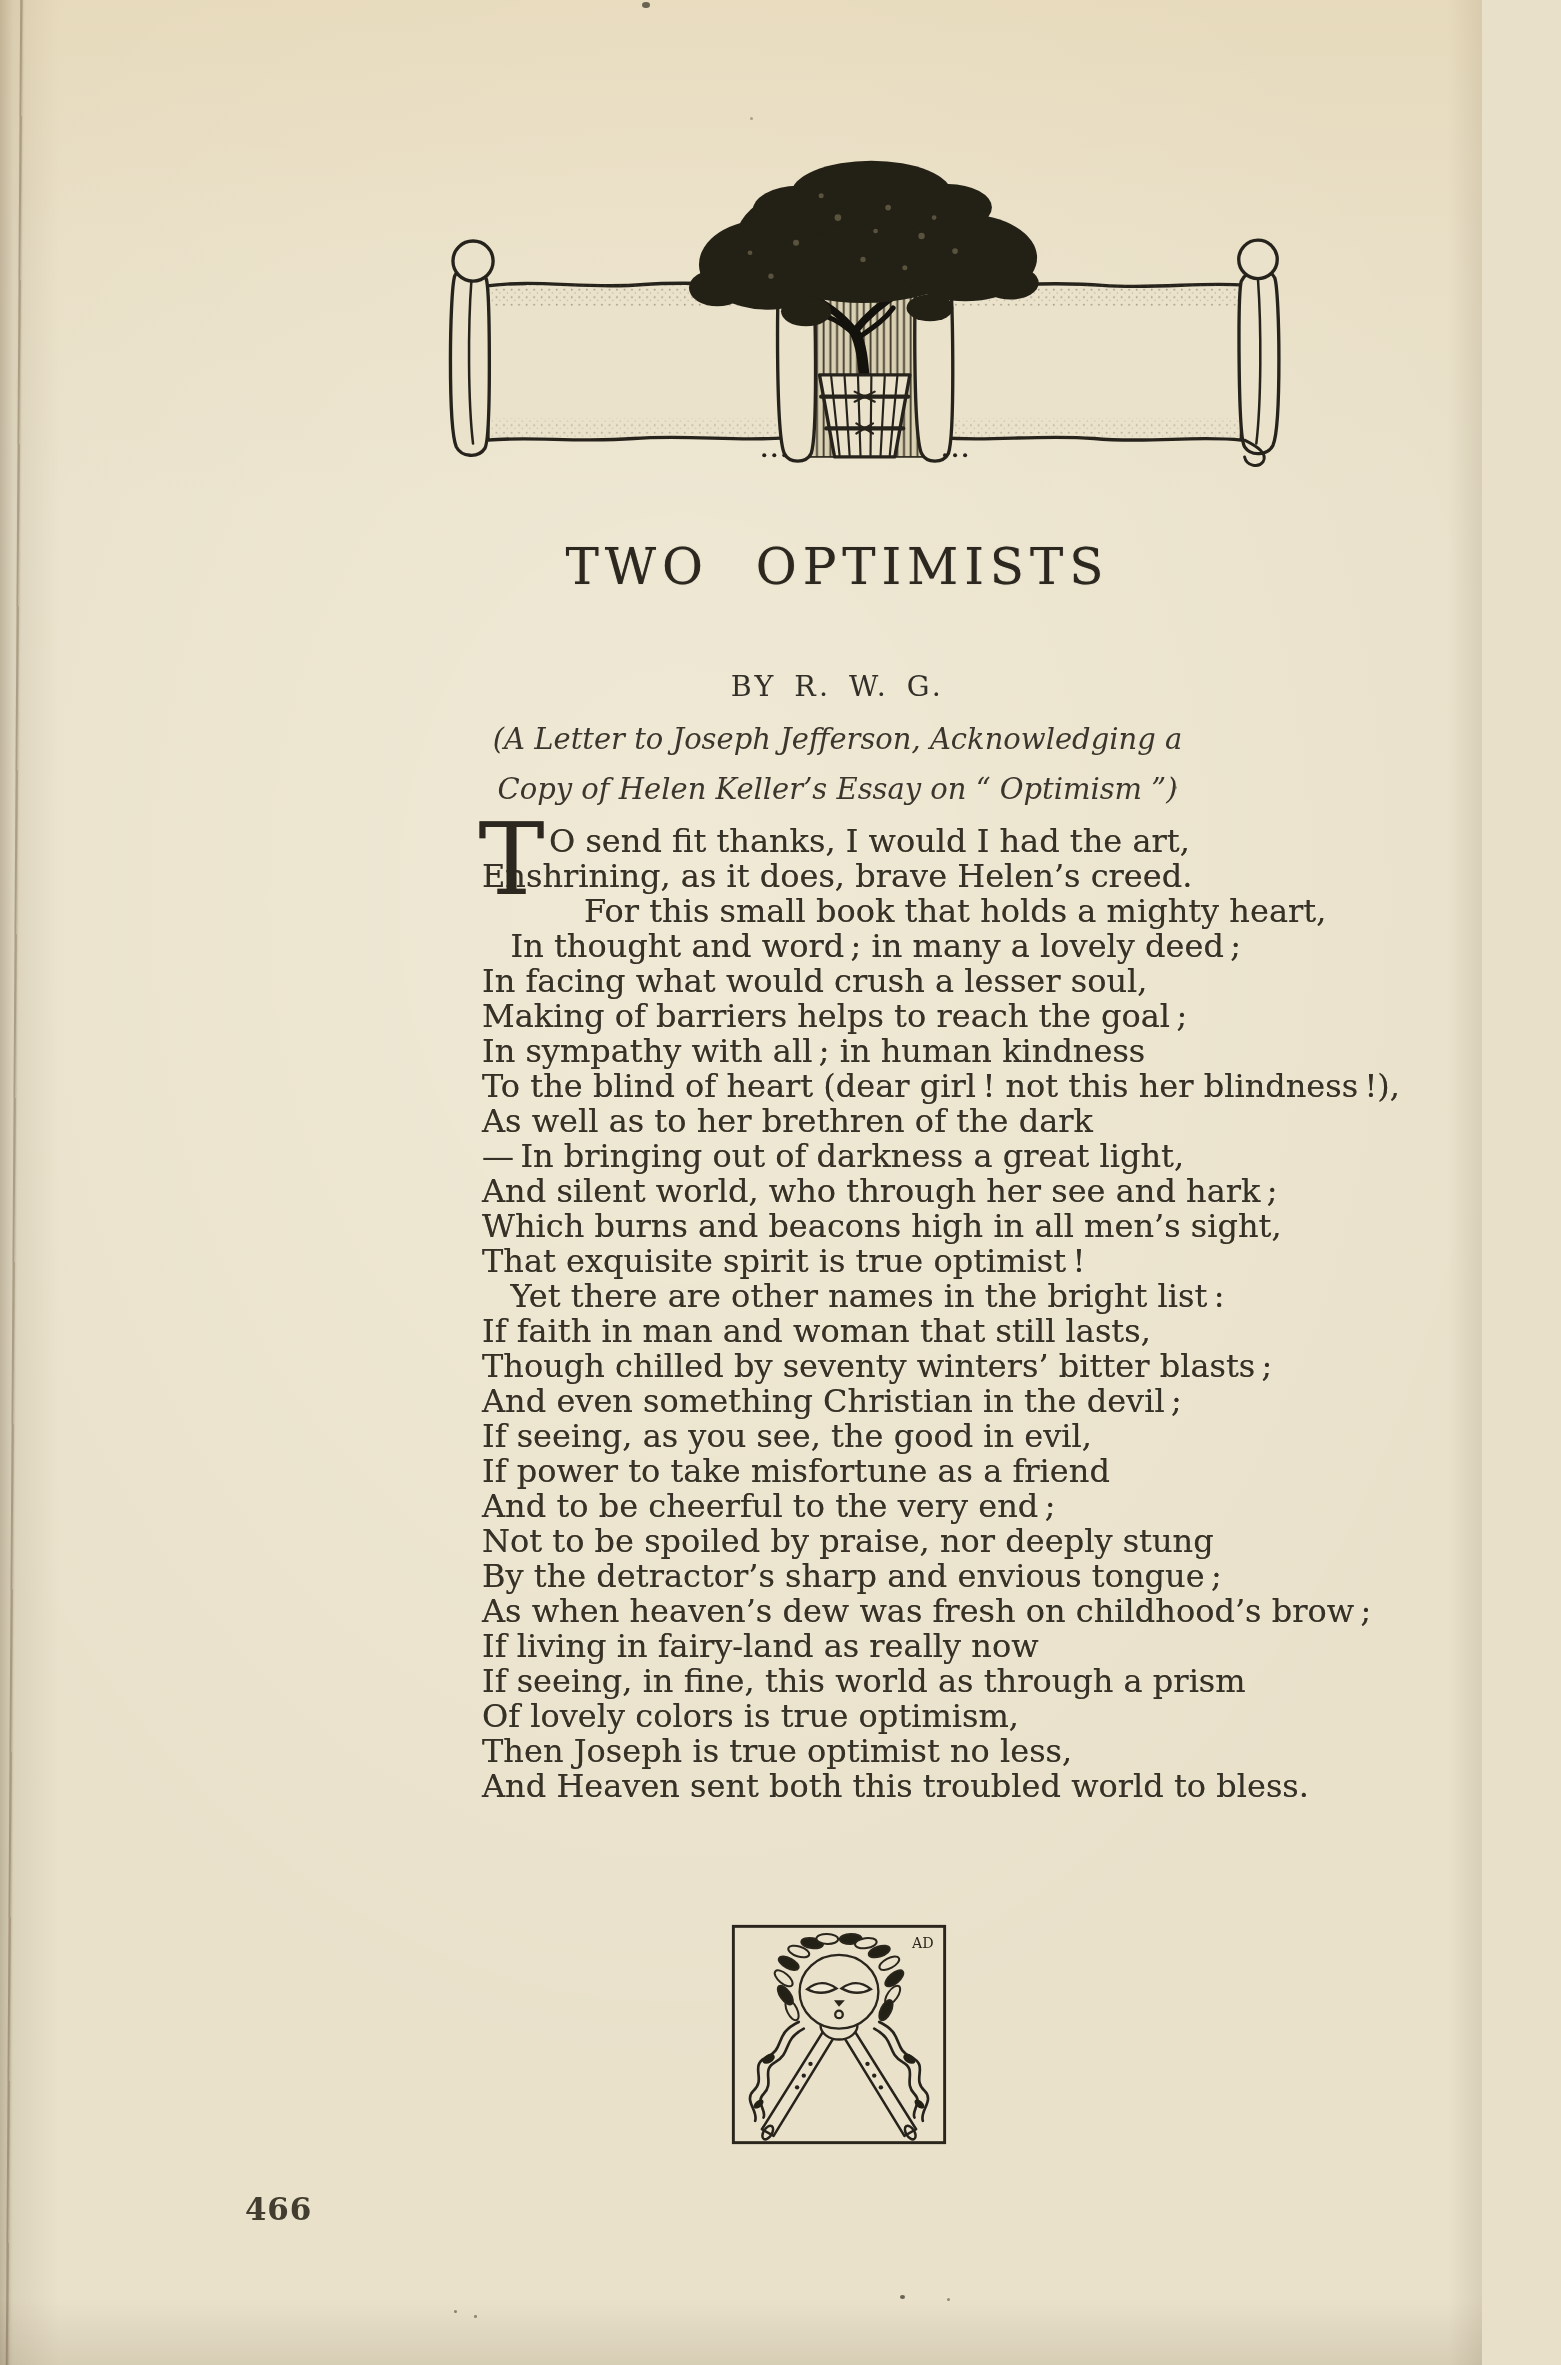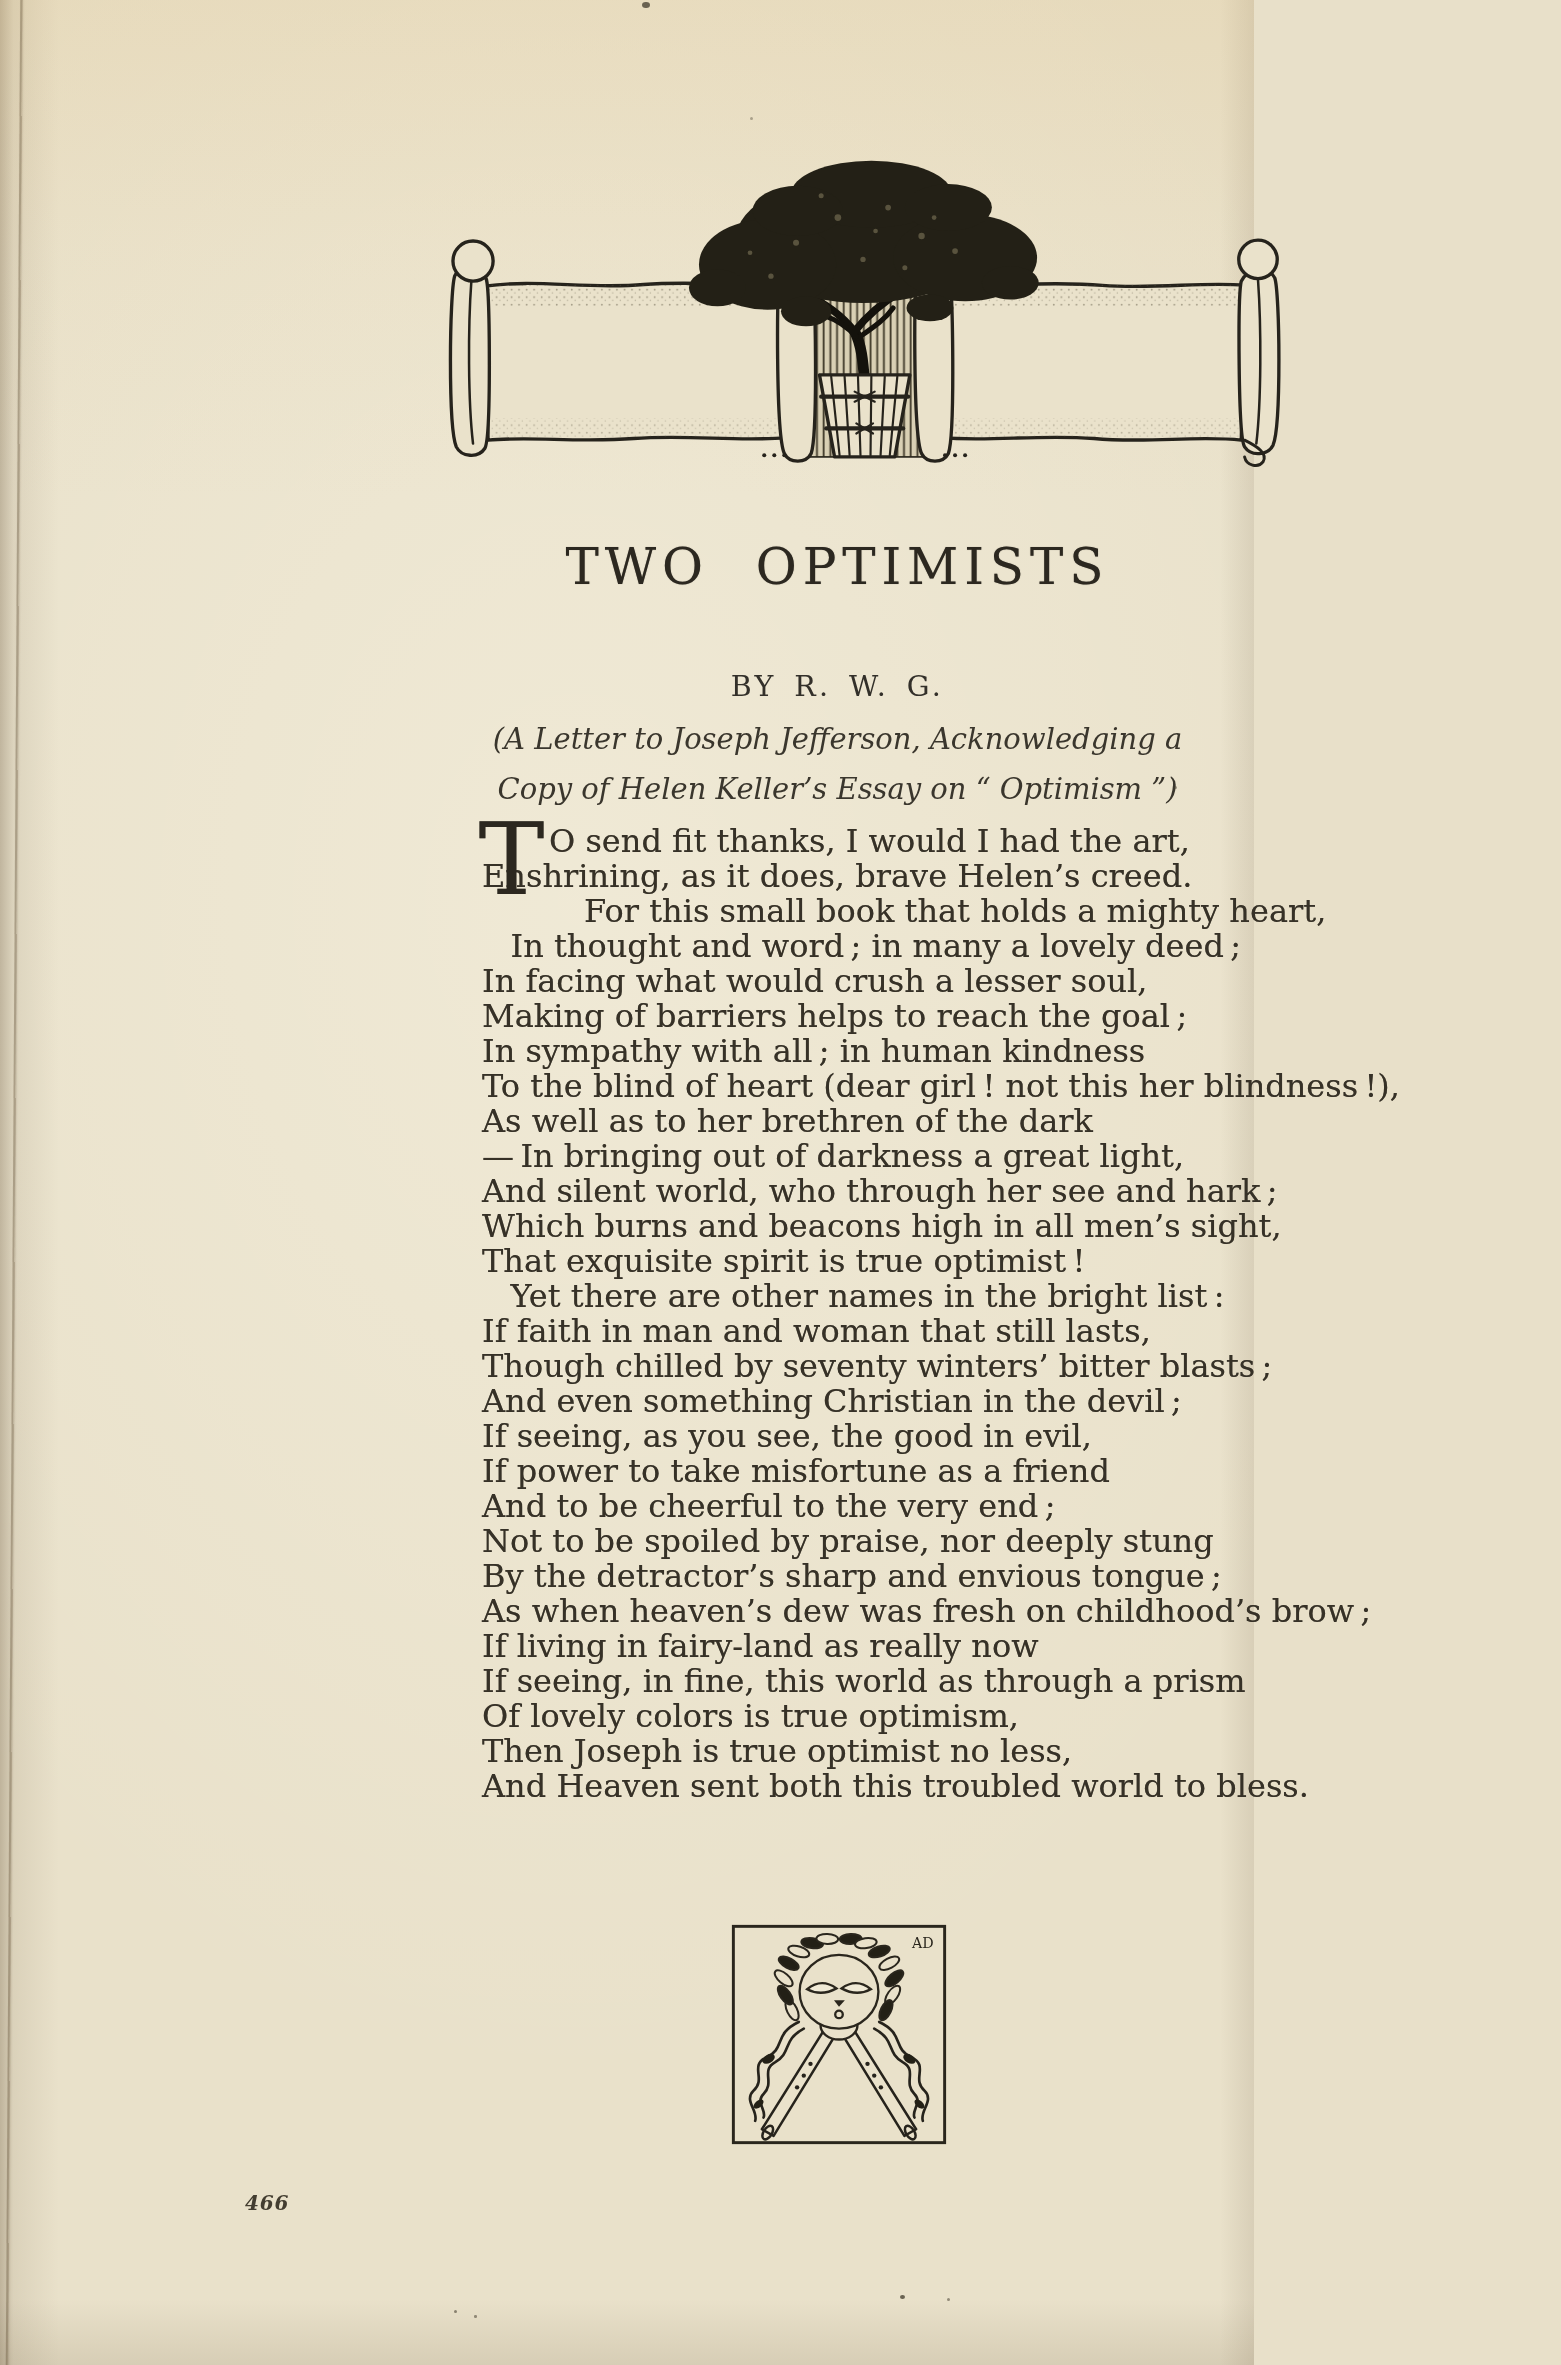--- a/index.html
+++ b/index.html
@@ -9,7 +9,7 @@
     font-family:"DejaVu Serif", serif;
   }
   #page{
-    position:relative;width:1254px;height:2366px;
+    position:relative;width:1482px;height:2366px;
     background:
       linear-gradient(180deg, rgba(219,183,116,0.16) 0, rgba(219,183,116,0.05) 251px, rgba(0,0,0,0) 503px),
       linear-gradient(90deg, rgba(94,74,48,0.30) 0, rgba(94,74,48,0.10) 13.4px, rgba(94,74,48,0) 59px),

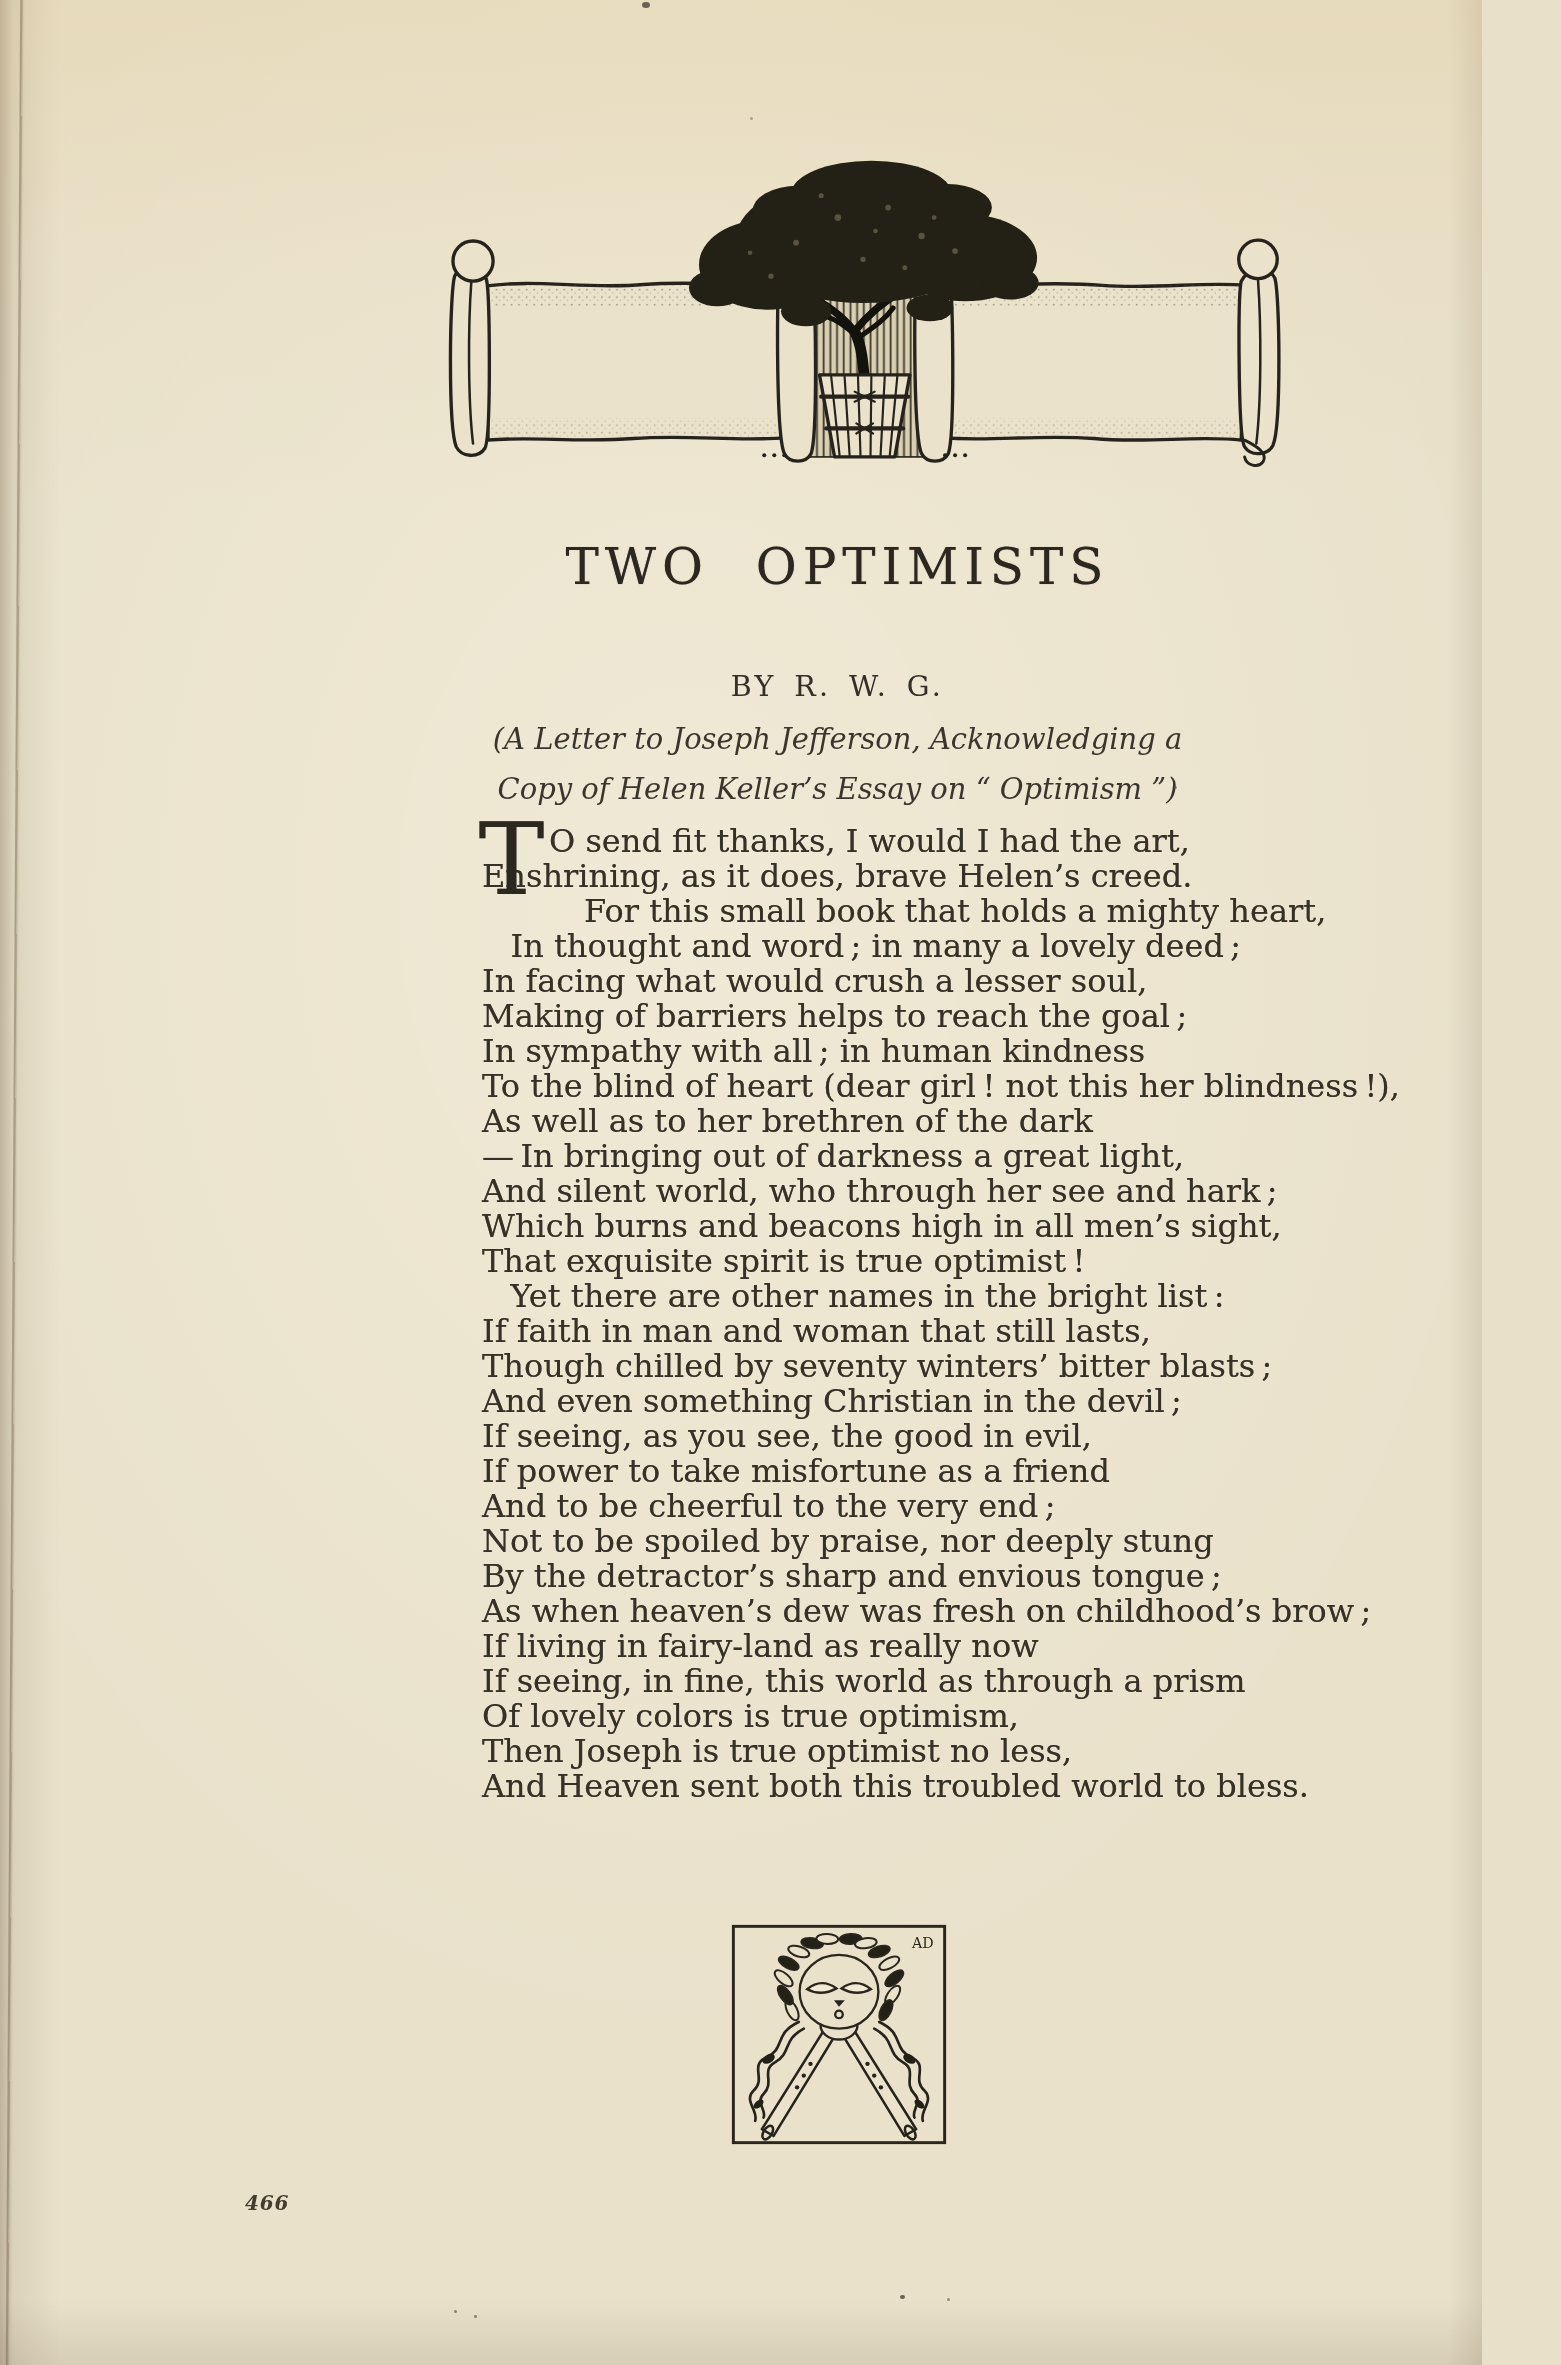--- a/index.html
+++ b/index.html
@@ -57,8 +57,8 @@
     color:#2c2820;
   }
   .pageno{
-    position:absolute;left:245px;top:2191px;font-size:20px;font-weight:600;
-    color:#433d30;letter-spacing:0.8px;font-style:italic;
+    position:absolute;left:245px;top:2191px;font-size:31px;font-weight:600;
+    color:#433d30;letter-spacing:0.8px;
   }
   svg .ink{stroke:#26231c;fill:none;stroke-linecap:round;stroke-linejoin:round;}
   svg .paperfill{fill:#eae2cb;}

